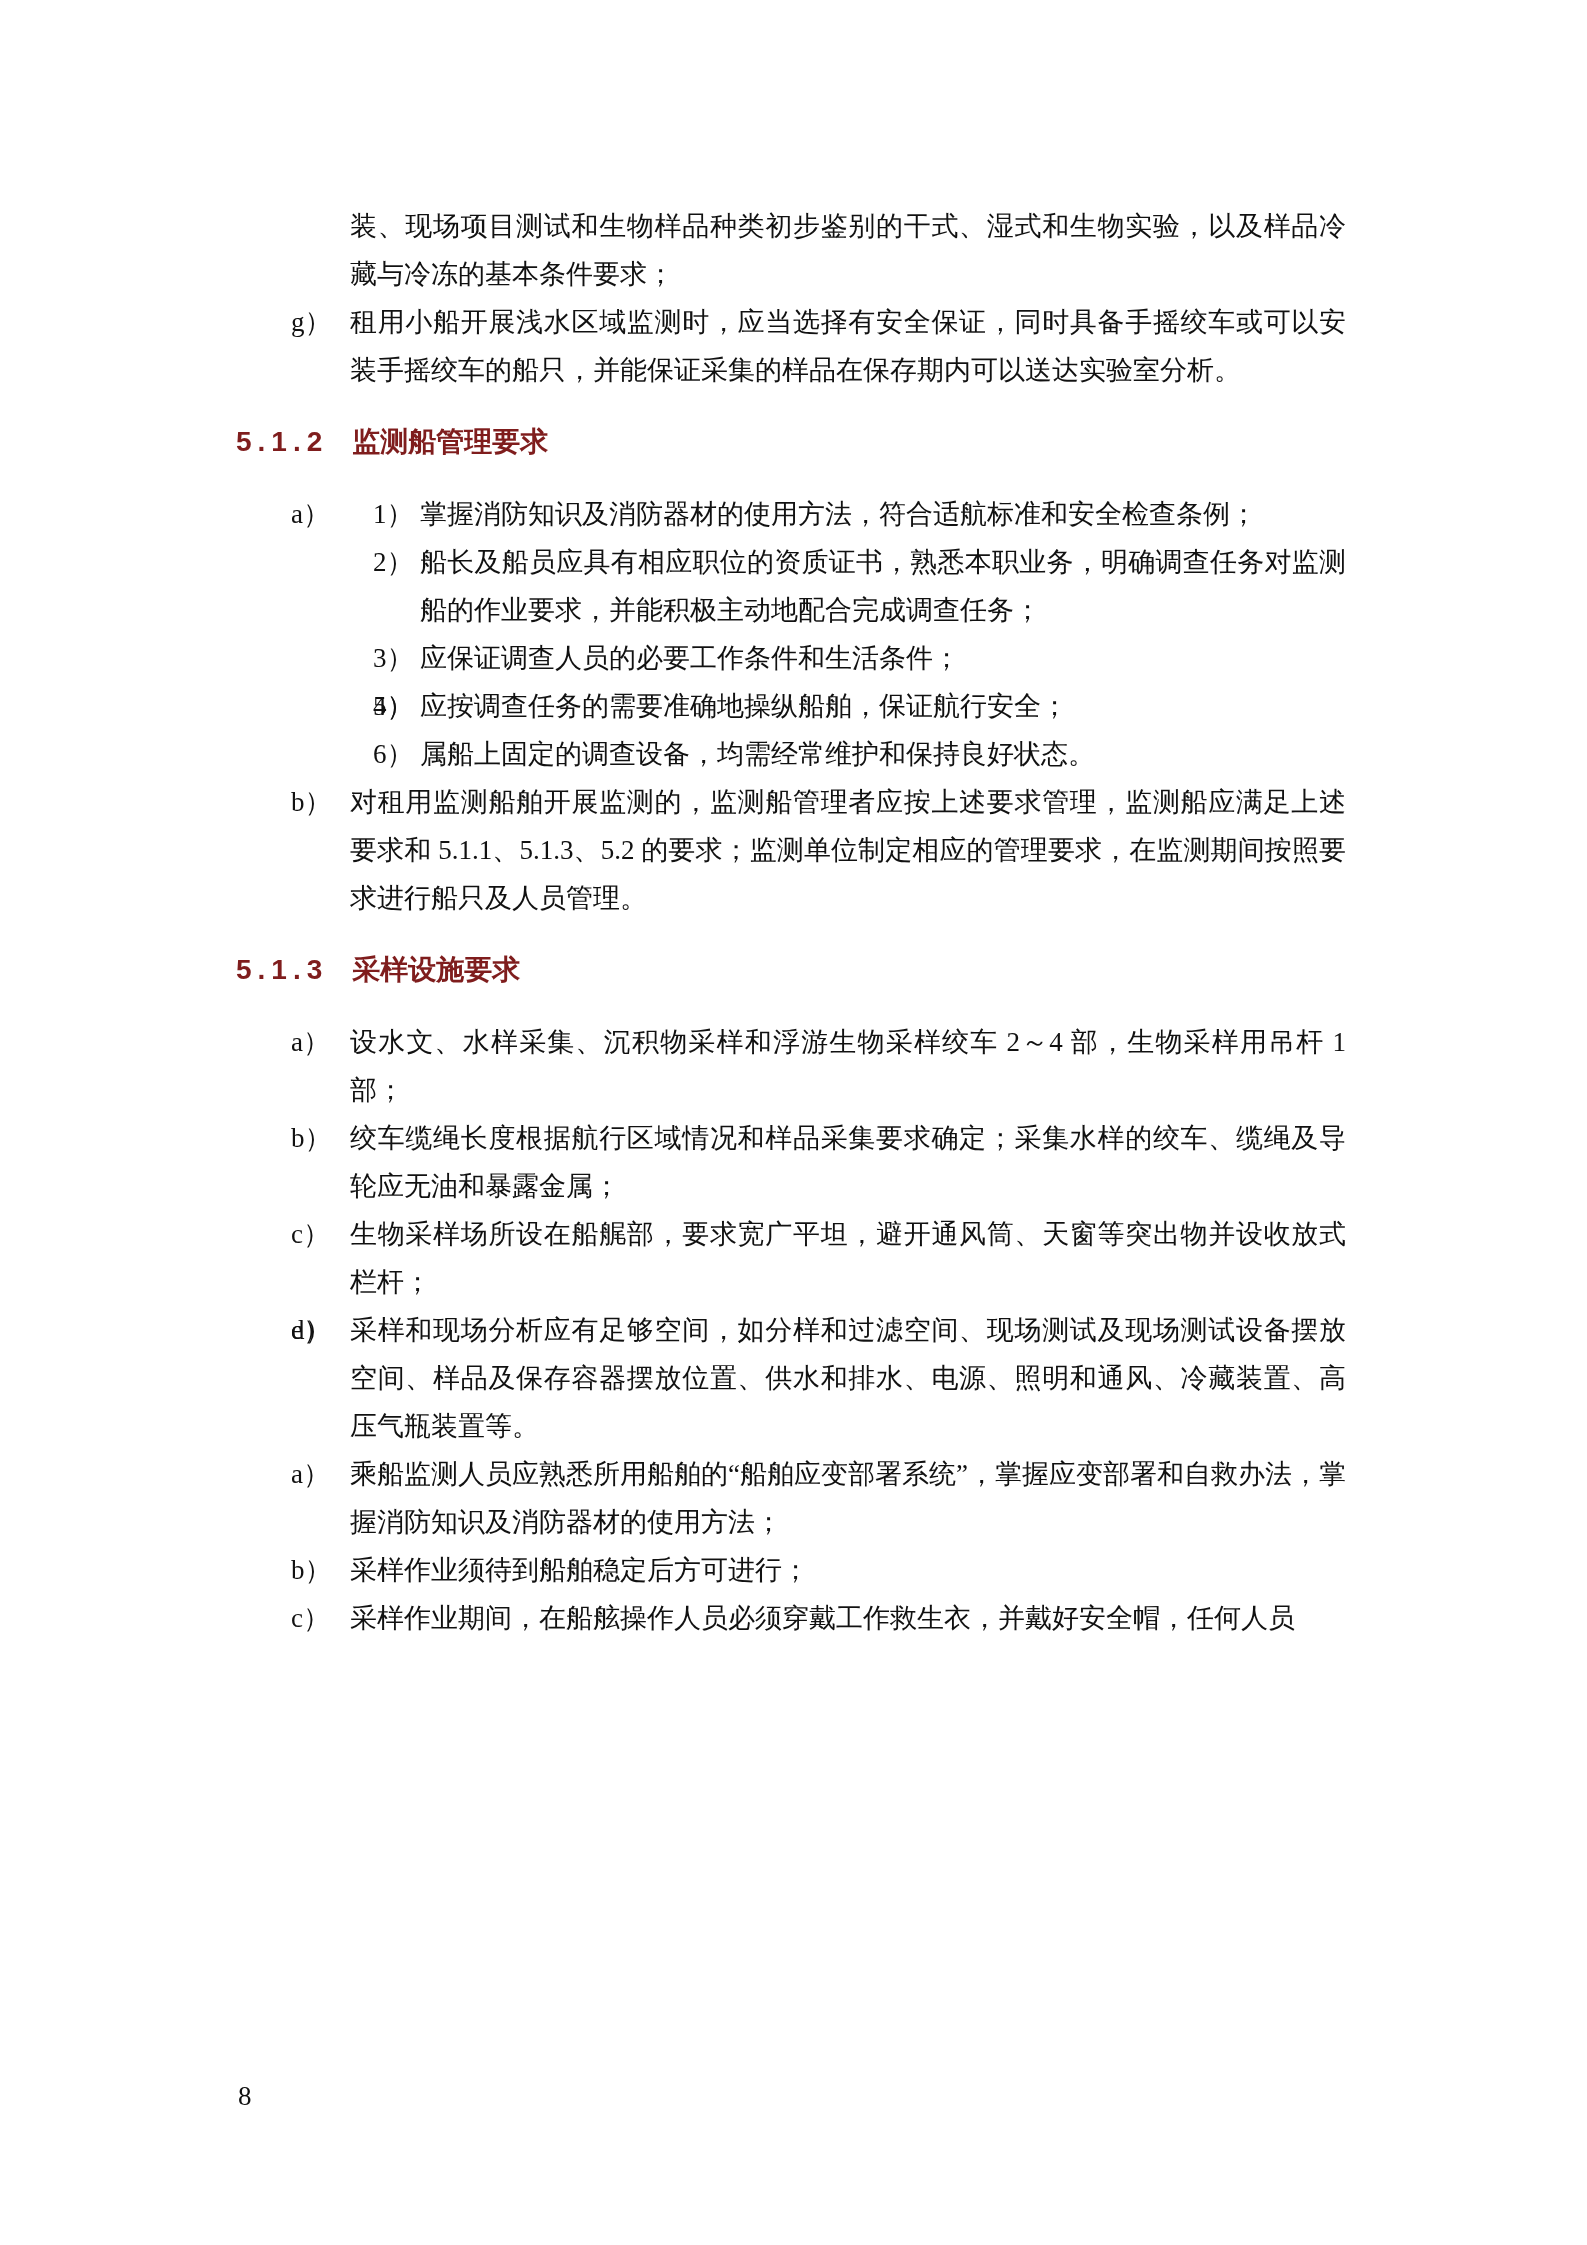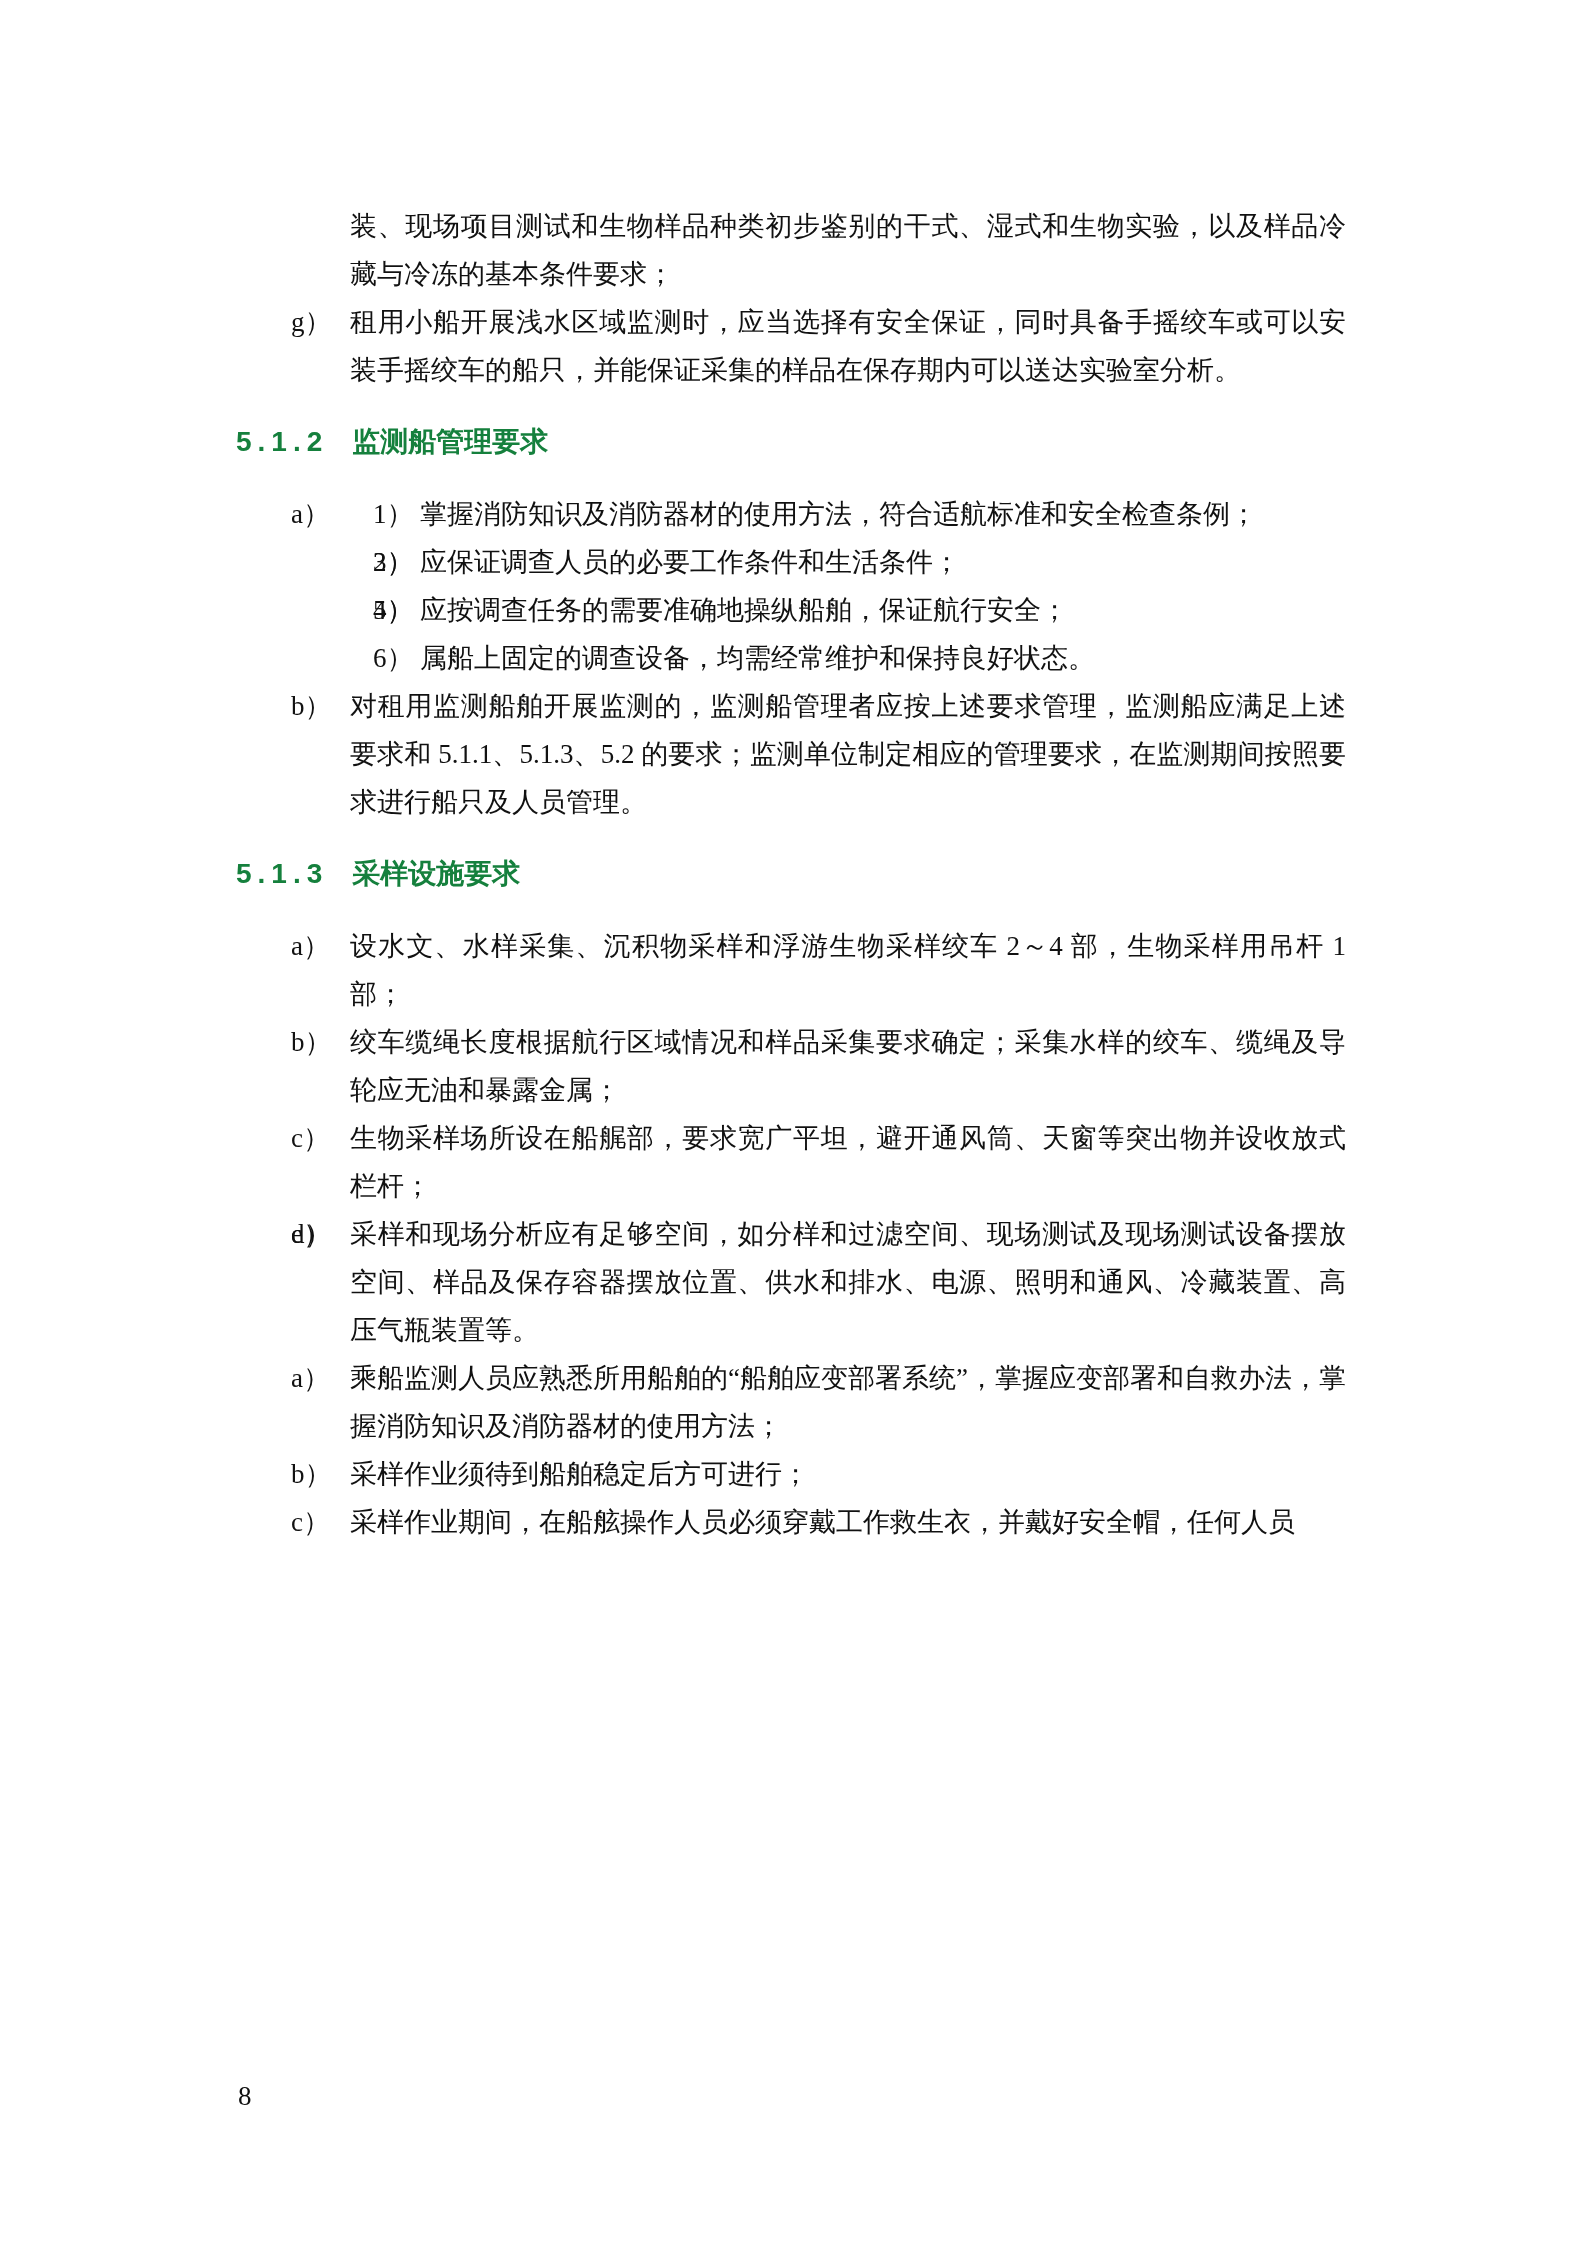--- a/index.html
+++ b/index.html
@@ -42,7 +42,7 @@
     font-size:28px;
     line-height:48px;
     margin:24px 0;
-    color:#15803d;
+    color:#7f1d1d;
   }
   .heading .hnum {
     letter-spacing:6px;

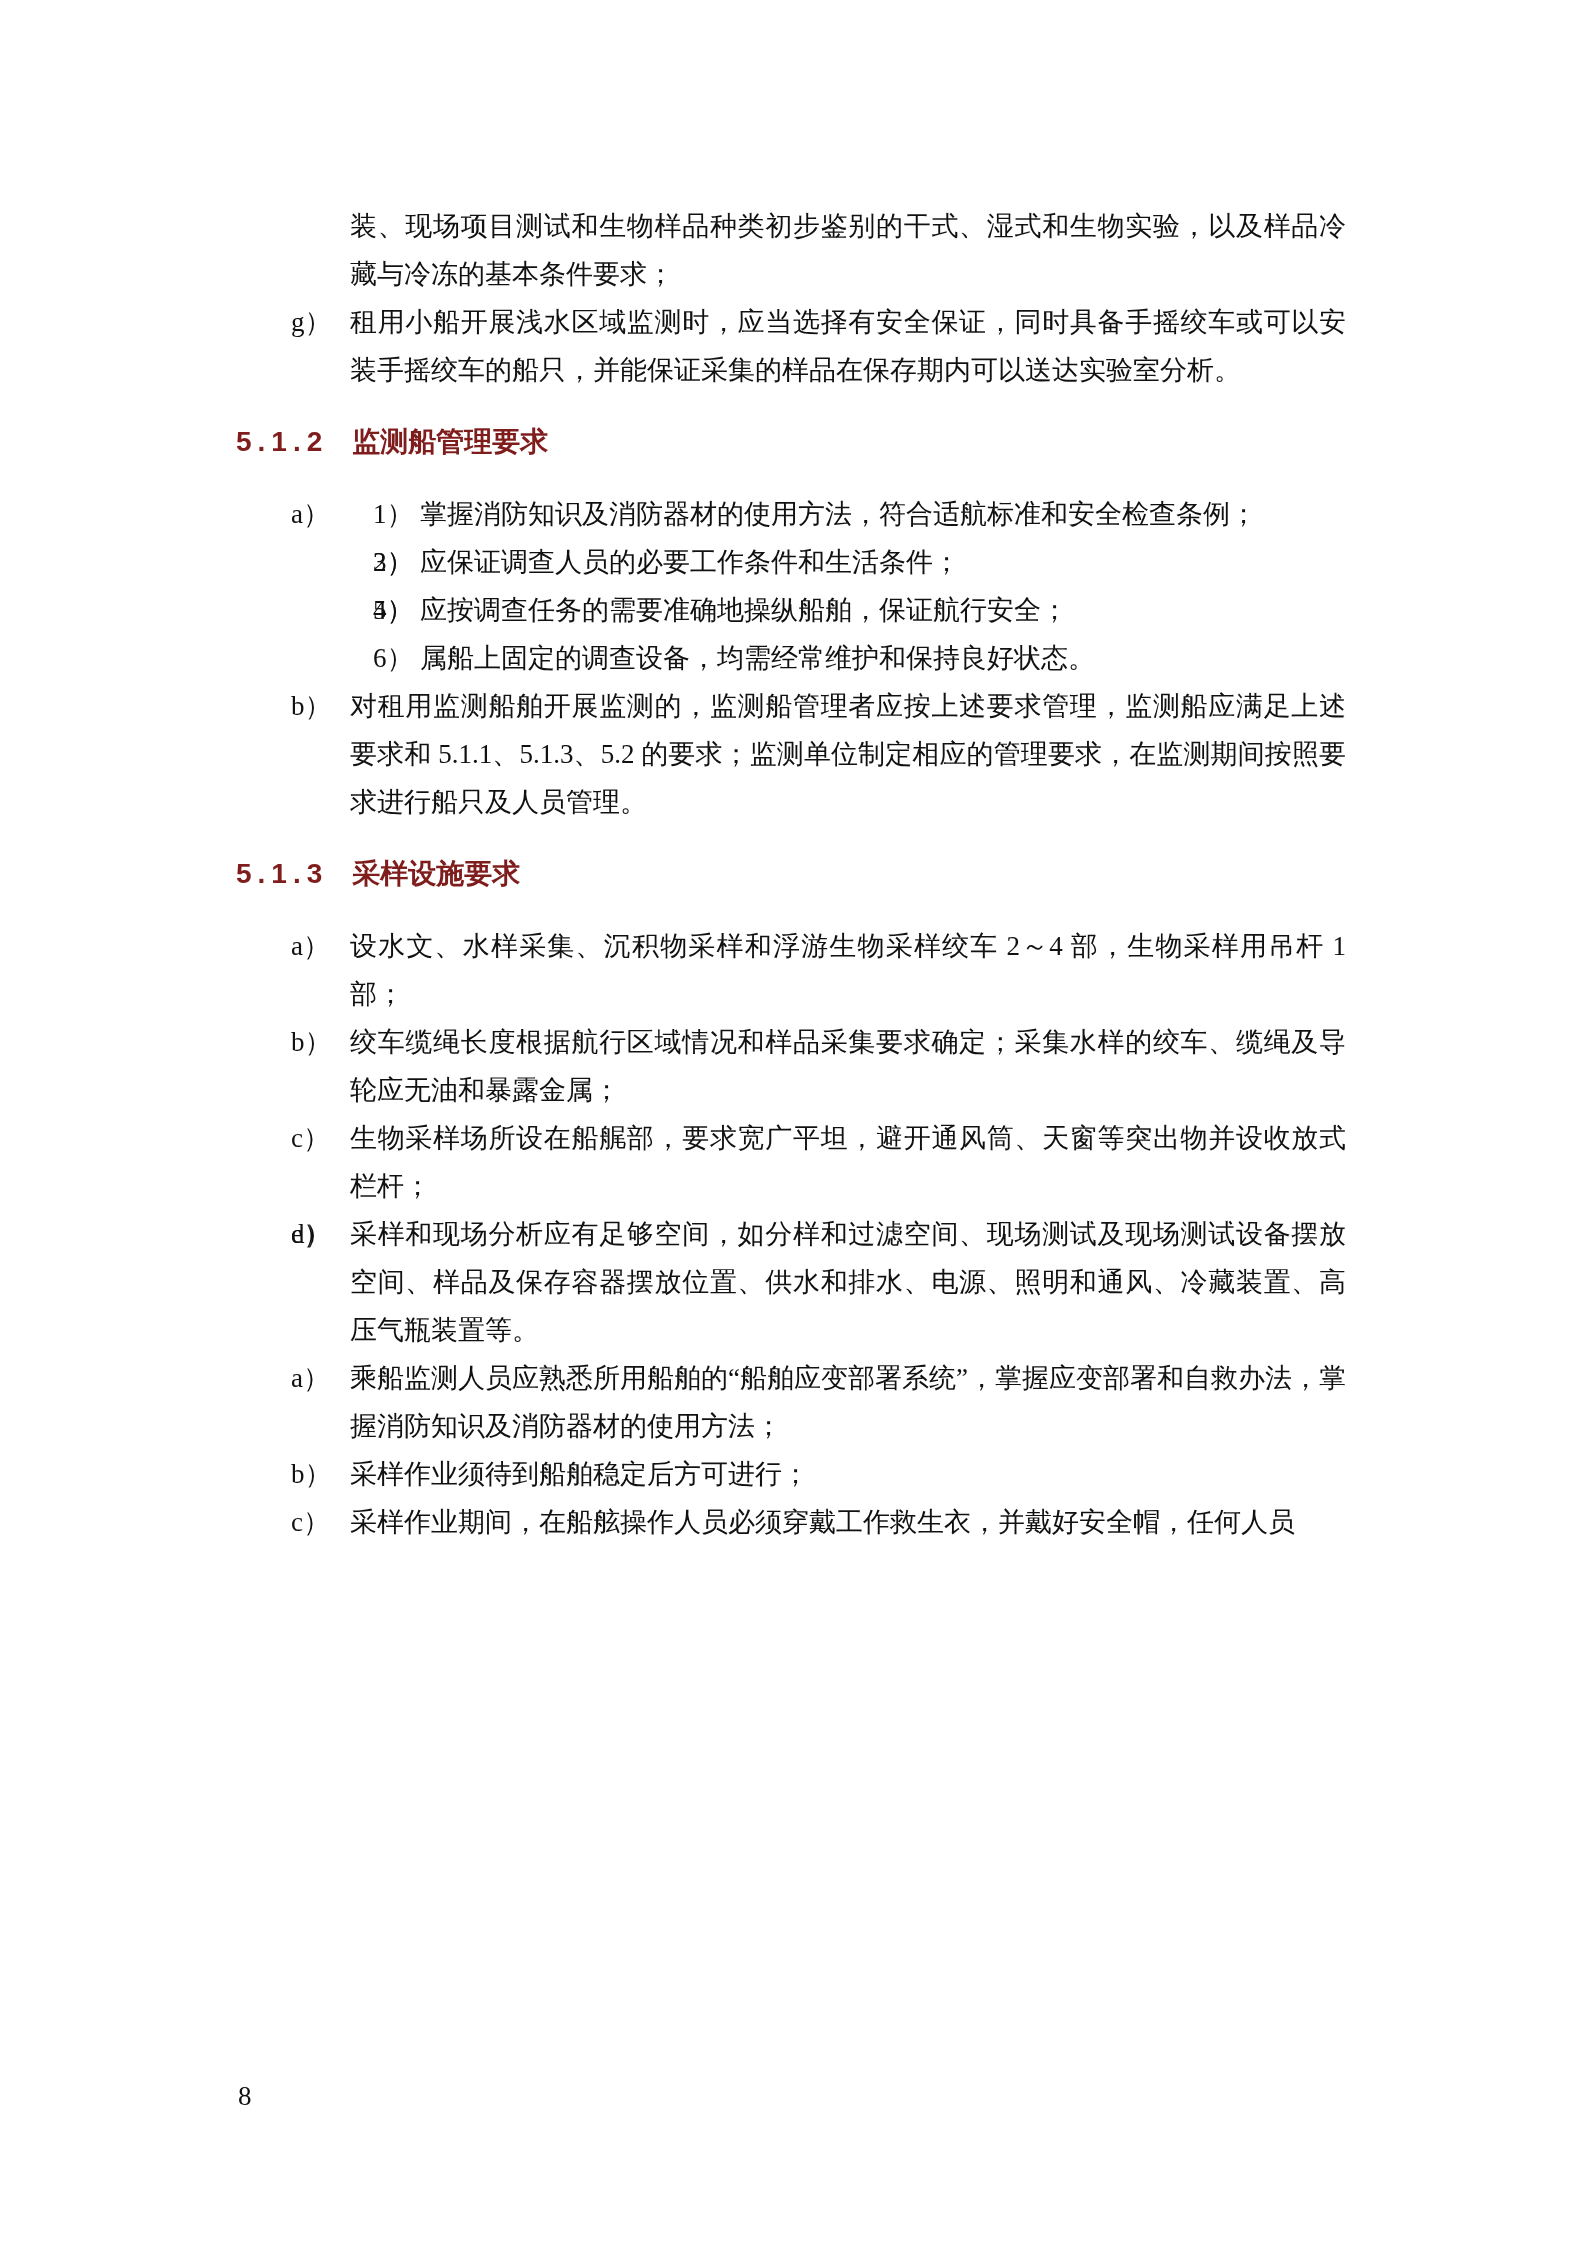--- a/index.html
+++ b/index.html
@@ -85,6 +85,7 @@
 
     <div class="para subitem">
       <span class="marker">2）</span>
+      <span>船长及船员应具有相应职位的资质证书，熟悉本职业务，明确调查任务对监测船的作业要求，并能积极主动地配合完成调查任务；</span>
     </div>
 
     <div class="para subitem">

